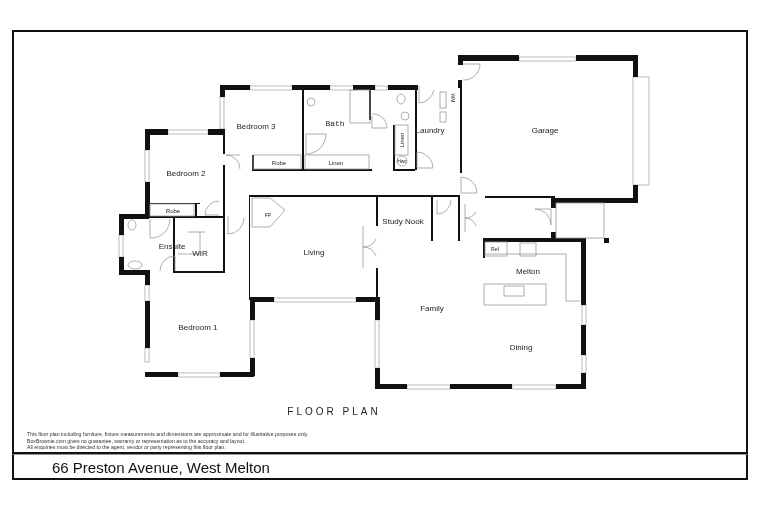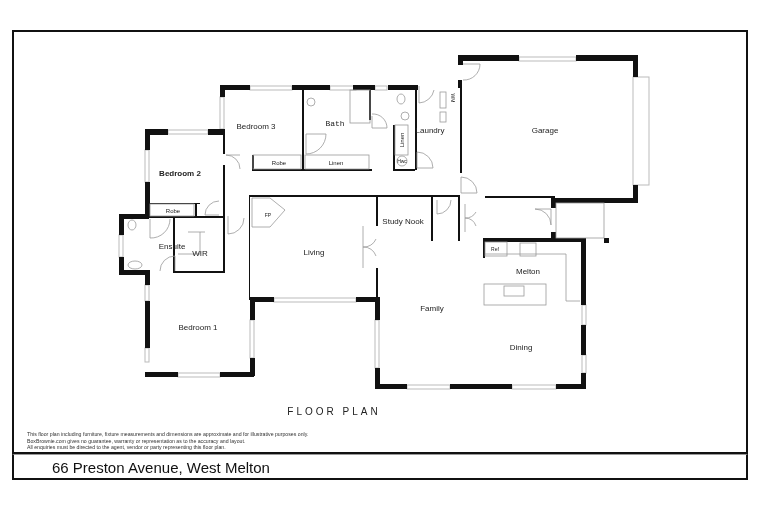--- a/index.html
+++ b/index.html
@@ -189,7 +189,7 @@
   <span class="room-label" style="left:335px; top:123px;font-family:Liberation Mono, monospace;">Bath</span>
   <span class="room-label" style="left:430px; top:130px;">Laundry</span>
   <span class="room-label" style="left:545px; top:130px;">Garage</span>
-  <span class="room-label" style="left:180px; top:173px;font-weight:bold;">Bedroom 2</span>
+  <span class="room-label" style="left:186px; top:173px;">Bedroom 2</span>
   <span class="room-label small-label" style="left:173px; top:211px;">Robe</span>
   <span class="room-label small-label" style="left:279px; top:163px;">Robe</span>
   <span class="room-label small-label" style="left:336px; top:163px;">Linen</span>

